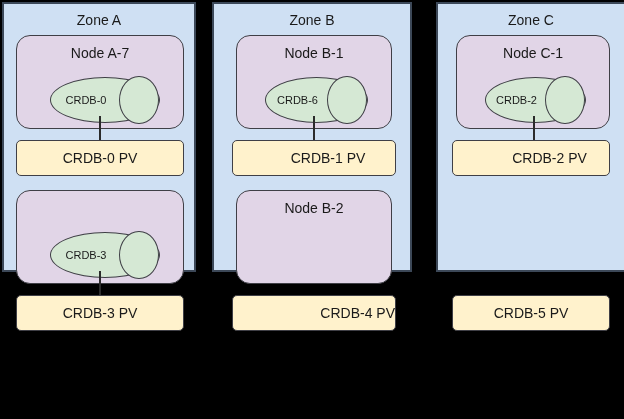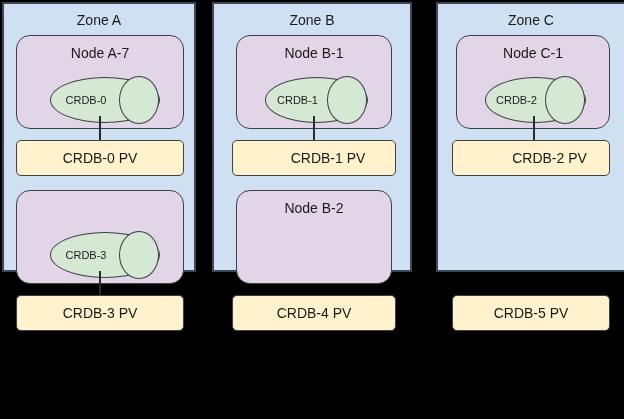--- a/index.html
+++ b/index.html
@@ -172,7 +172,7 @@
       <div class="cyl" style="left:28px; top:41px; width:103px; height:46px;">
         <div class="cyl-body"></div>
         <div class="cyl-cap"></div>
-        <div class="cyl-label">CRDB-1</div>
+        <div class="cyl-label">CRDB-6</div>
       </div>
     </div>
     <div class="connector" style="left:99px; top:112px; height:25px;"></div>

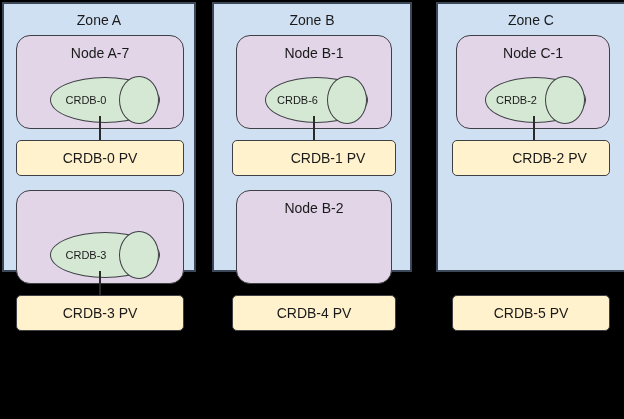--- a/index.html
+++ b/index.html
@@ -183,7 +183,7 @@
     <div class="node" style="left:22px; top:186px; width:156px; height:94px;">
       <div class="node-label">Node B-2</div>
     </div>
-    <div class="pv" style="left:18px; top:291px; width:164px; height:36px;">
+    <div class="pv" style="left:18px; top:291px; width:164px; height:36px;justify-content:flex-end;">
       <span class="pv-label">CRDB-4 PV</span>
     </div>
   </div>

